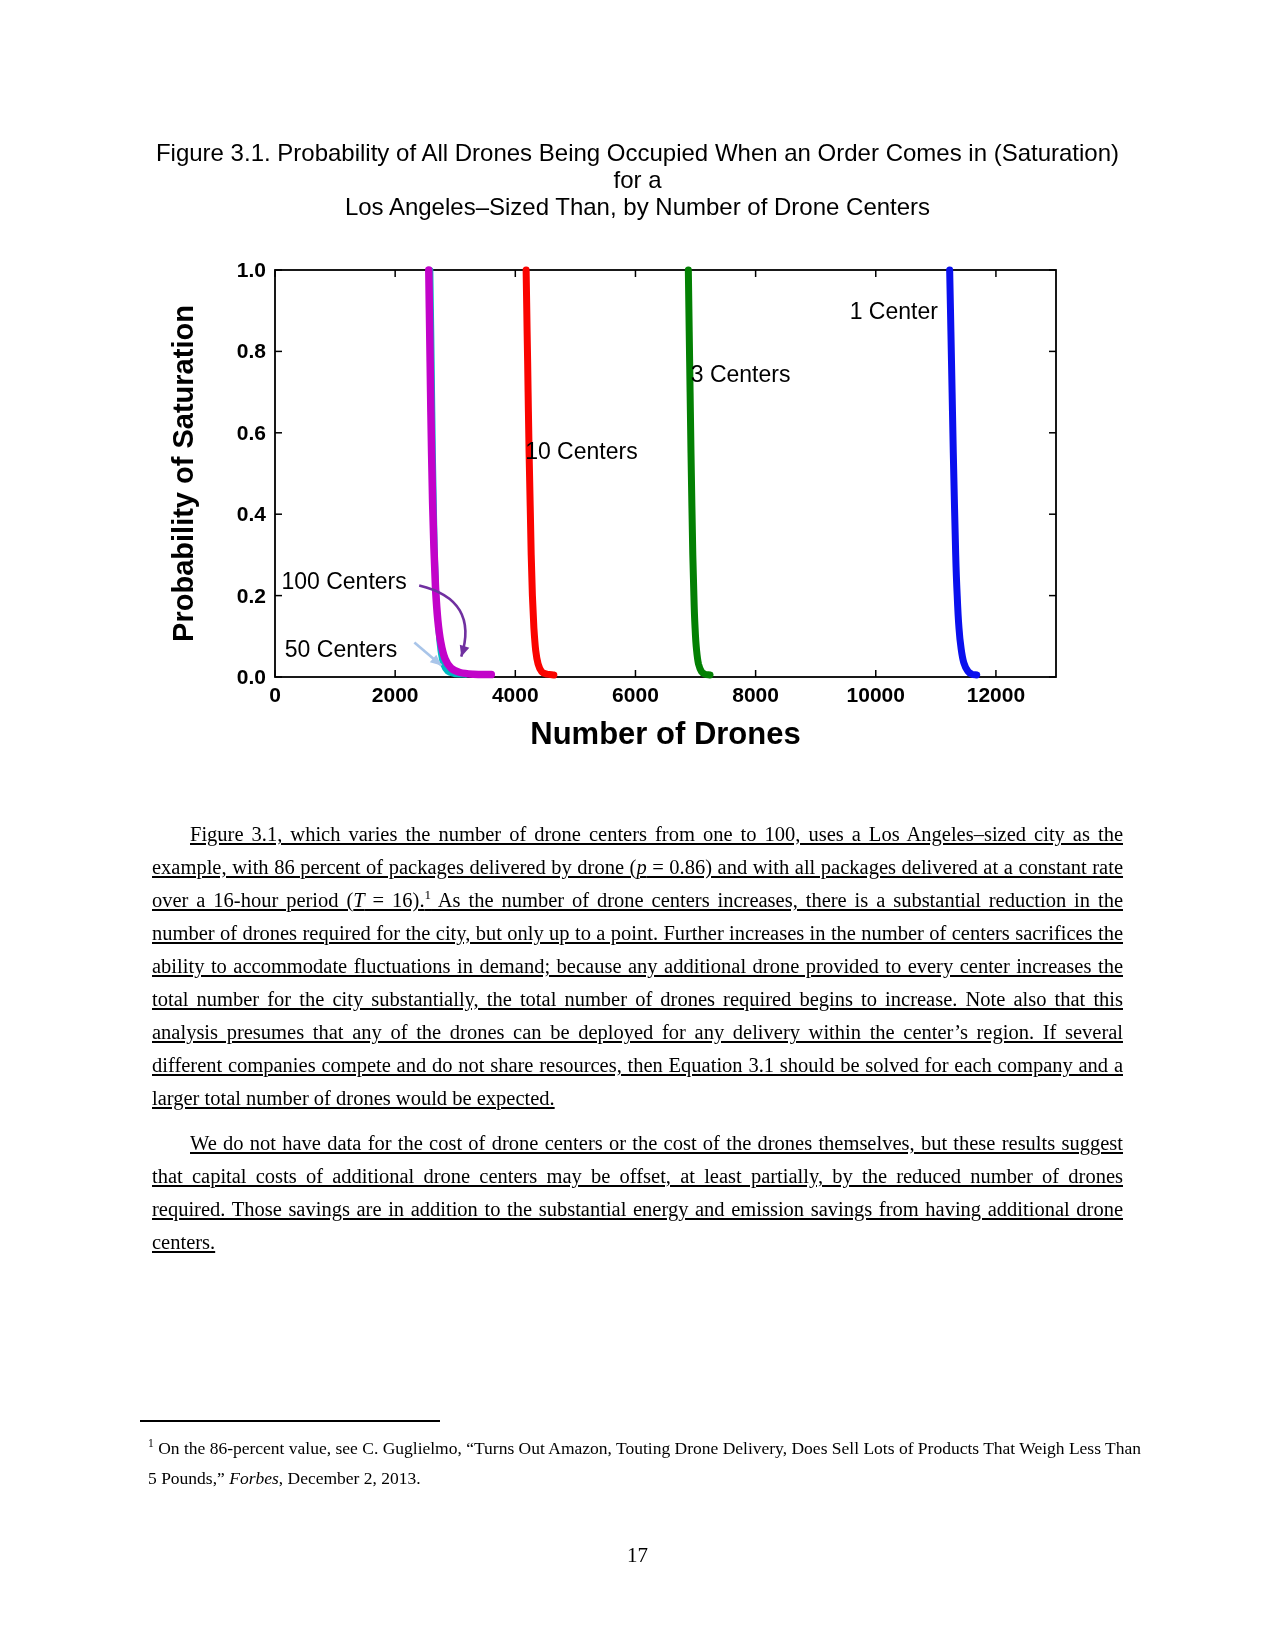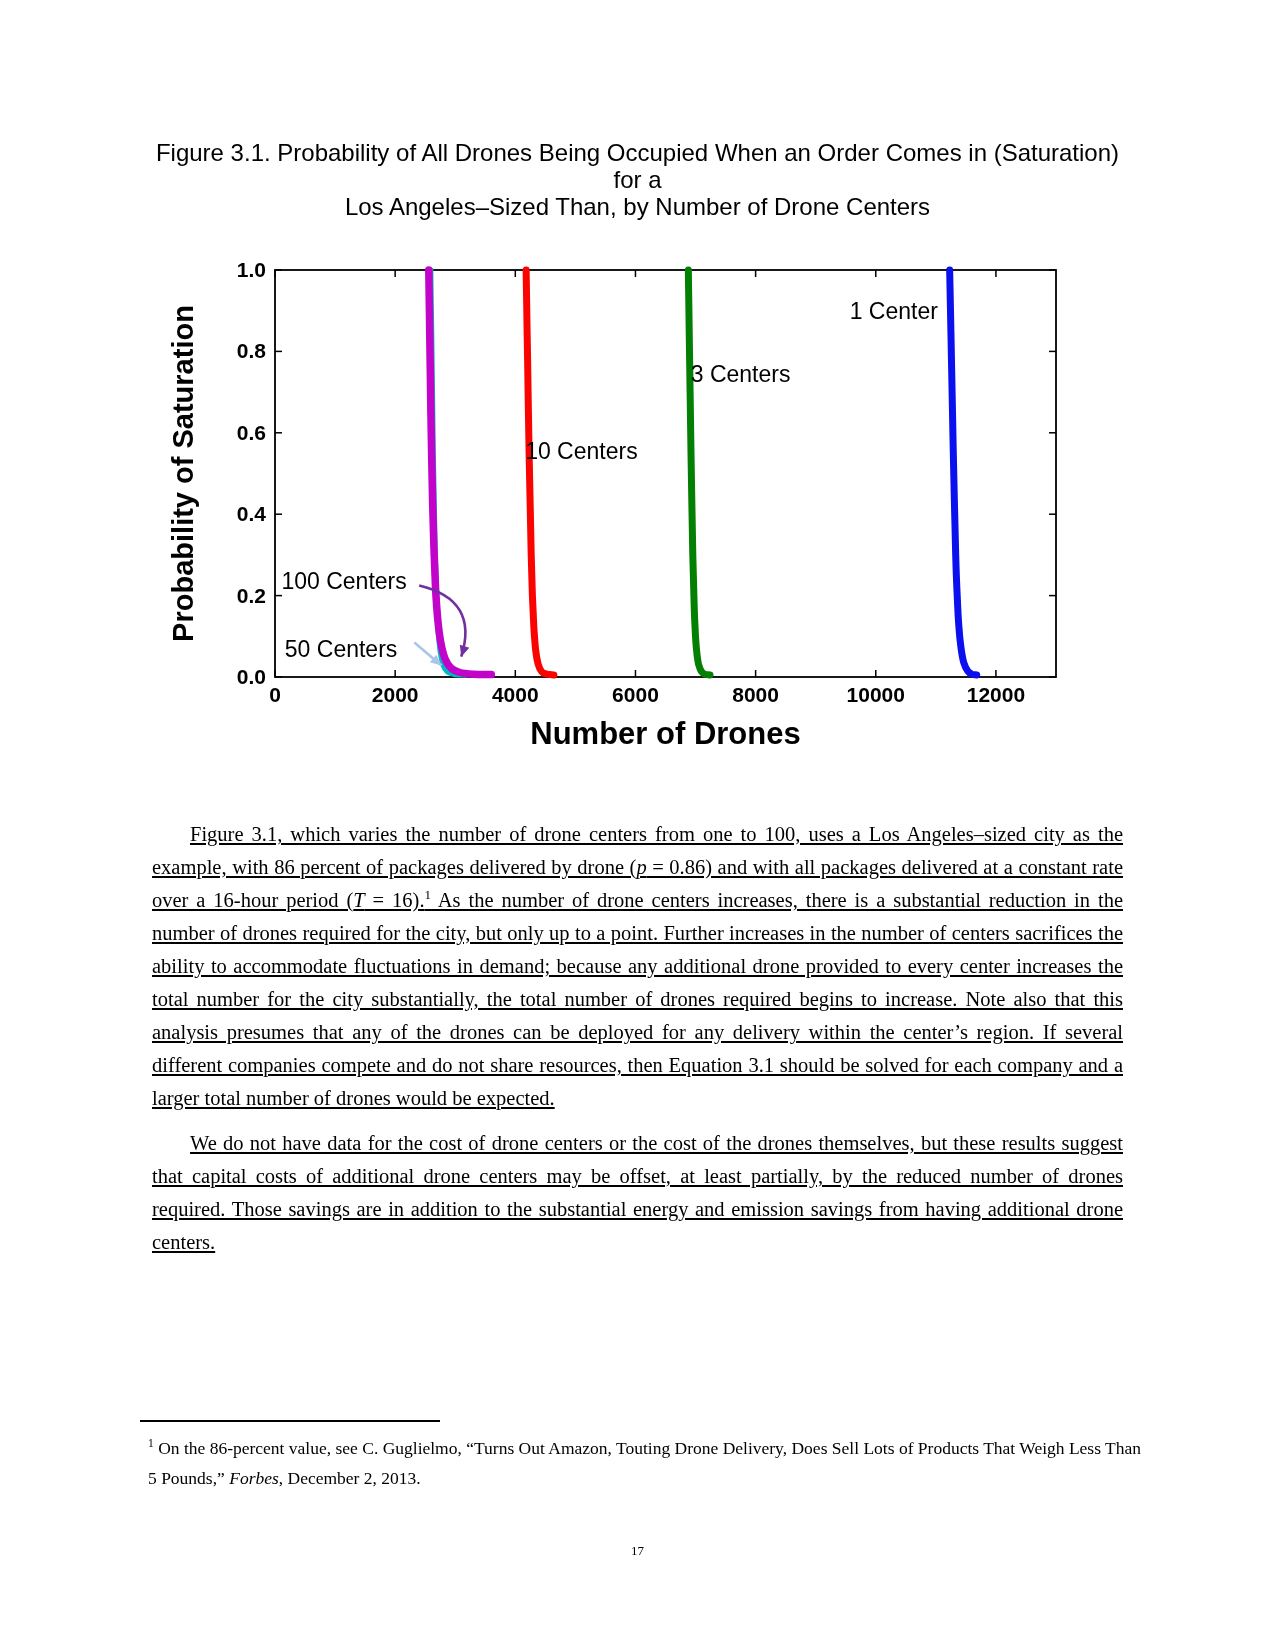--- a/index.html
+++ b/index.html
@@ -31,7 +31,7 @@
   .footnote sup { font-size:11.5px; line-height:0; }
   .page-number {
     position:absolute; top:1543px; left:0; width:1275px;
-    text-align:center; font-size:13px;
+    text-align:center; font-size:21px;
   }
   svg text { font-family:"Liberation Sans", sans-serif; fill:#000; }
   .i { font-style:italic; }

